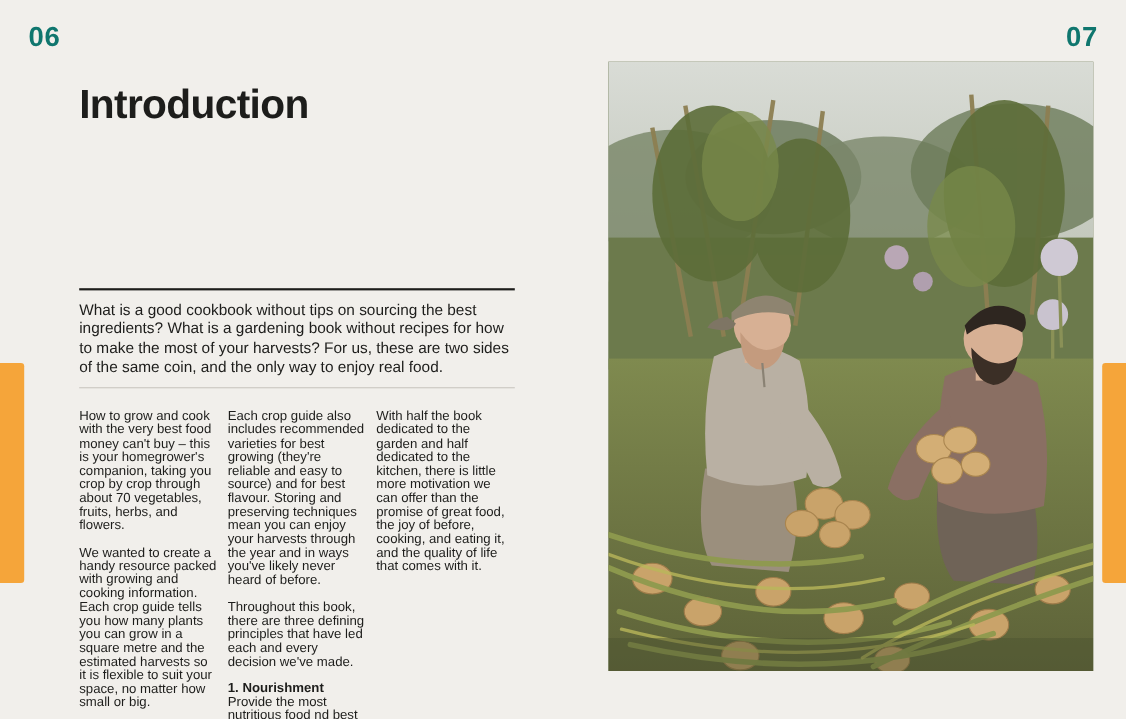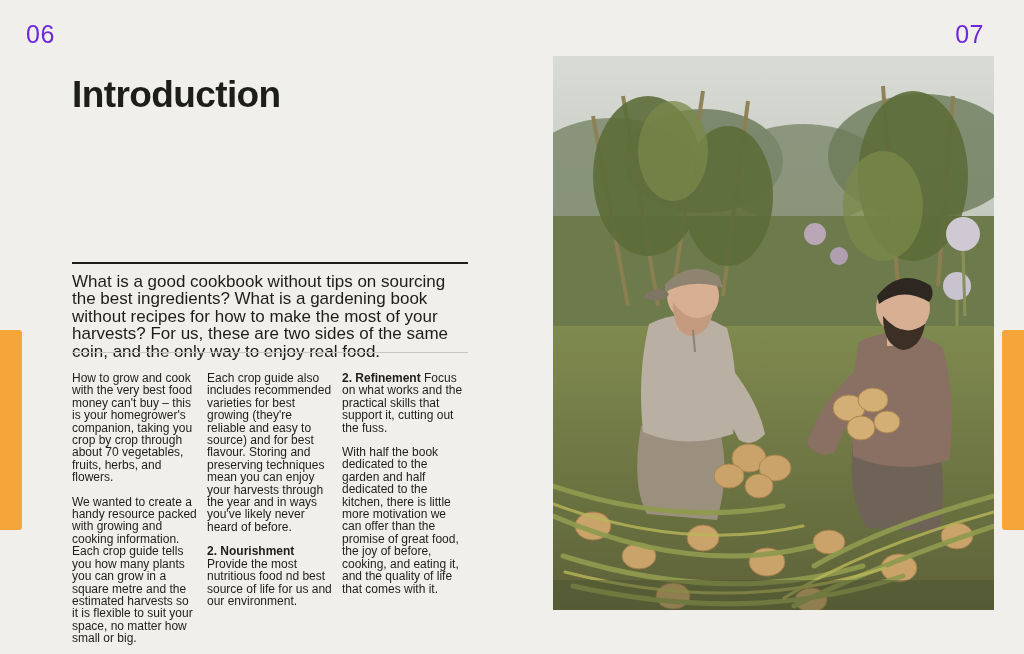--- a/index.html
+++ b/index.html
@@ -31,8 +31,8 @@
     position: absolute;
     top: 20px;
     font-size: 25px;
-    font-weight: normal;
-    color: #6d28d9;
+    font-weight: bold;
+    color: #0f766e;
     letter-spacing: 0.5px;
   }
   .folio-left  { left: 26px; }

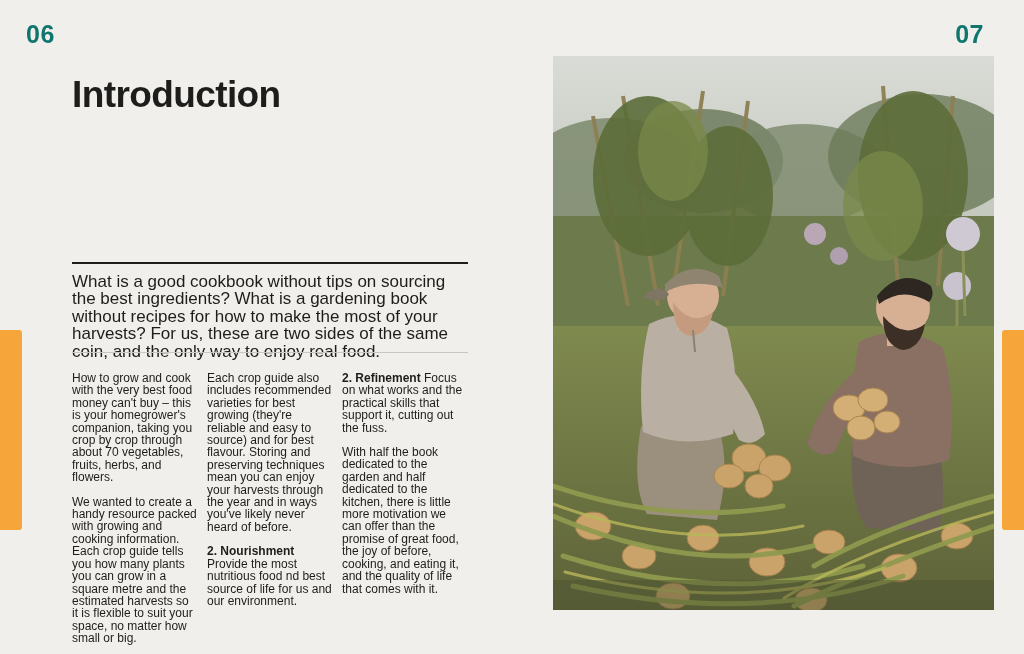--- a/index.html
+++ b/index.html
@@ -36,7 +36,7 @@
     letter-spacing: 0.5px;
   }
   .folio-left  { left: 26px; }
-  .folio-right { right: 40px; text-align: right; }
+  .folio-right { right: 26px; text-align: right; }
 
   
   .left-page {

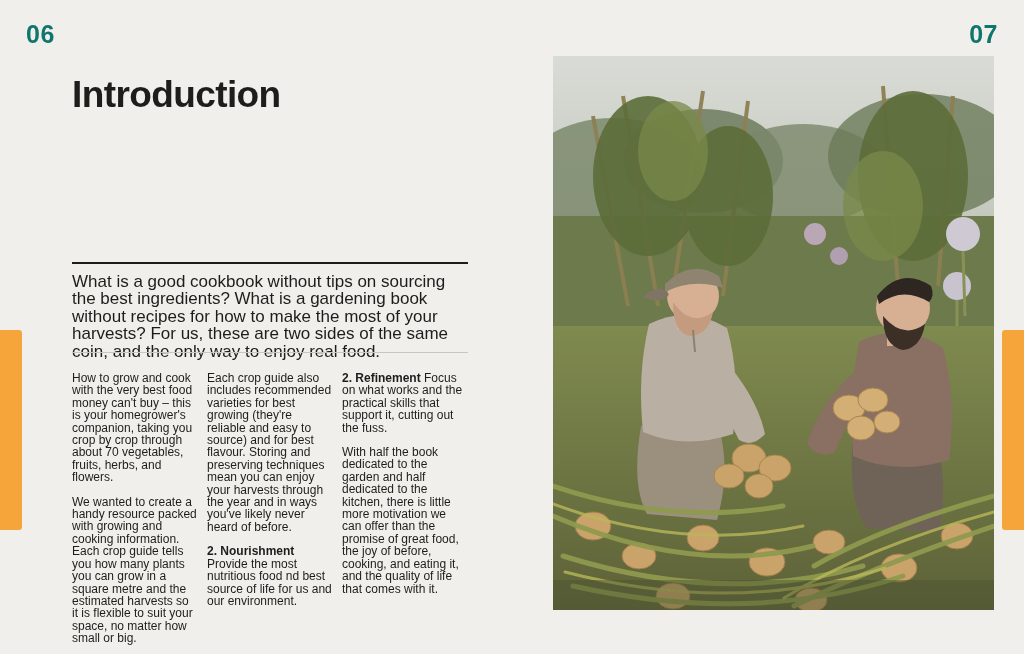--- a/index.html
+++ b/index.html
@@ -68,7 +68,7 @@
     margin-bottom: 9px;
   }
   .standfirst {
-    font-size: 17px;
+    font-size: 14px;
     line-height: 17.5px;
     color: #1d1d1b;
   }

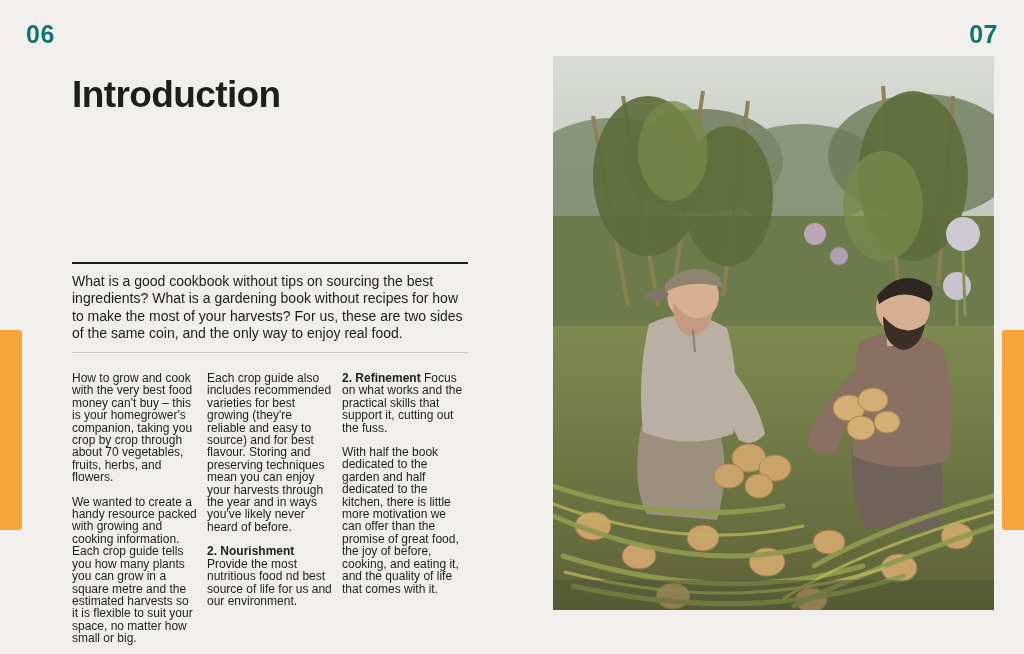--- a/index.html
+++ b/index.html
@@ -145,7 +145,6 @@
       </div>
 
       <div class="col">
-        <p><b>2. Refinement</b><span> Focus on what works and the practical skills that support it, cutting out the fuss.</span></p>
         <p>With half the book dedicated to the garden and half dedicated to the kitchen, there is little more motivation we can offer than the promise of great food, the joy of before, cooking, and eating it, and the quality of life that comes with it.</p>
       </div>
 

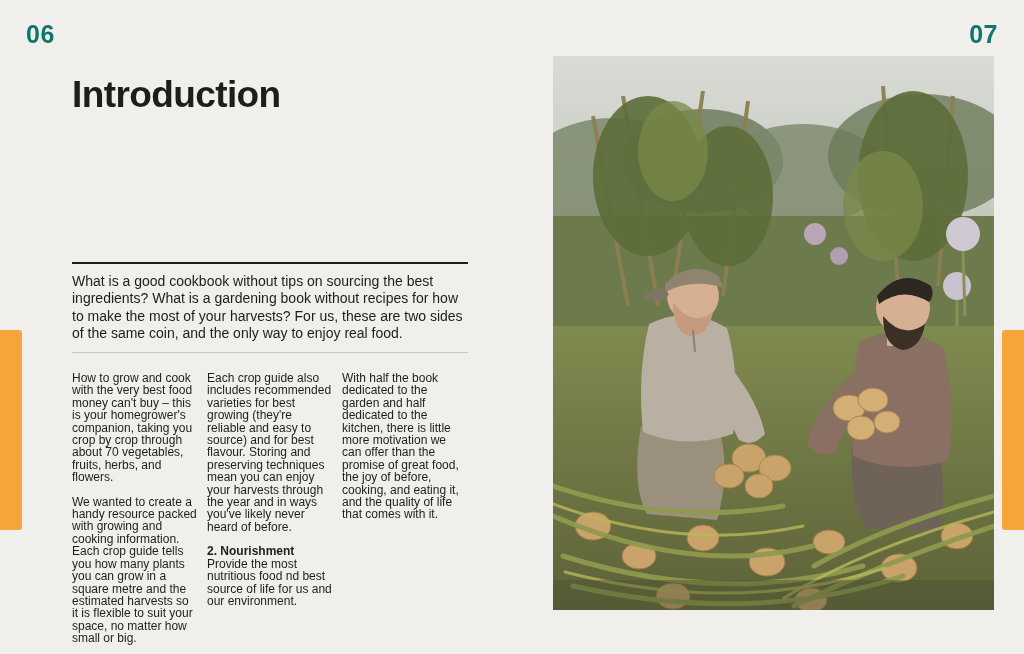--- a/index.html
+++ b/index.html
@@ -141,6 +141,7 @@
 
       <div class="col">
         <p>Each crop guide also includes recommended varieties for best growing (they're reliable and easy to source) and for best flavour. Storing and preserving techniques mean you can enjoy your harvests through the year and in ways you've likely never heard of before.</p>
+        <p>Throughout this book, there are three defining principles that have led each and every decision we've made.</p>
         <p><b>2. Nourishment</b><span> Provide the most nutritious food nd best source of life for us and our environment.</span></p>
       </div>
 

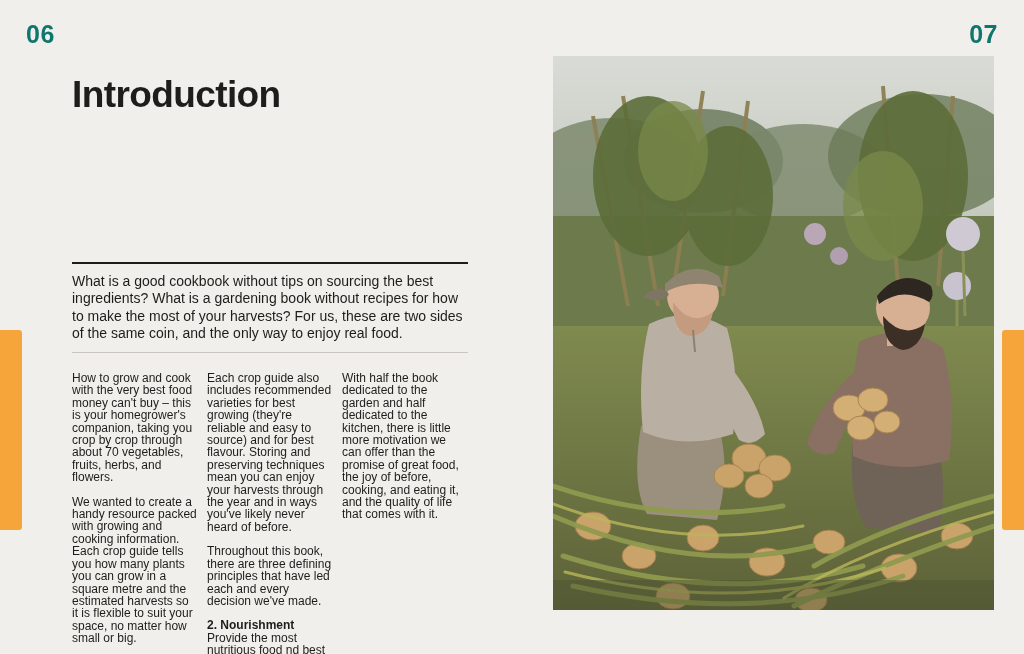--- a/index.html
+++ b/index.html
@@ -142,7 +142,7 @@
       <div class="col">
         <p>Each crop guide also includes recommended varieties for best growing (they're reliable and easy to source) and for best flavour. Storing and preserving techniques mean you can enjoy your harvests through the year and in ways you've likely never heard of before.</p>
         <p>Throughout this book, there are three defining principles that have led each and every decision we've made.</p>
-        <p><b>2. Nourishment</b><span> Provide the most nutritious food nd best source of life for us and our environment.</span></p>
+        <p><b>1. Nourishment</b><span> Provide the most nutritious food nd best source of life for us and our environment.</span></p>
       </div>
 
       <div class="col">

